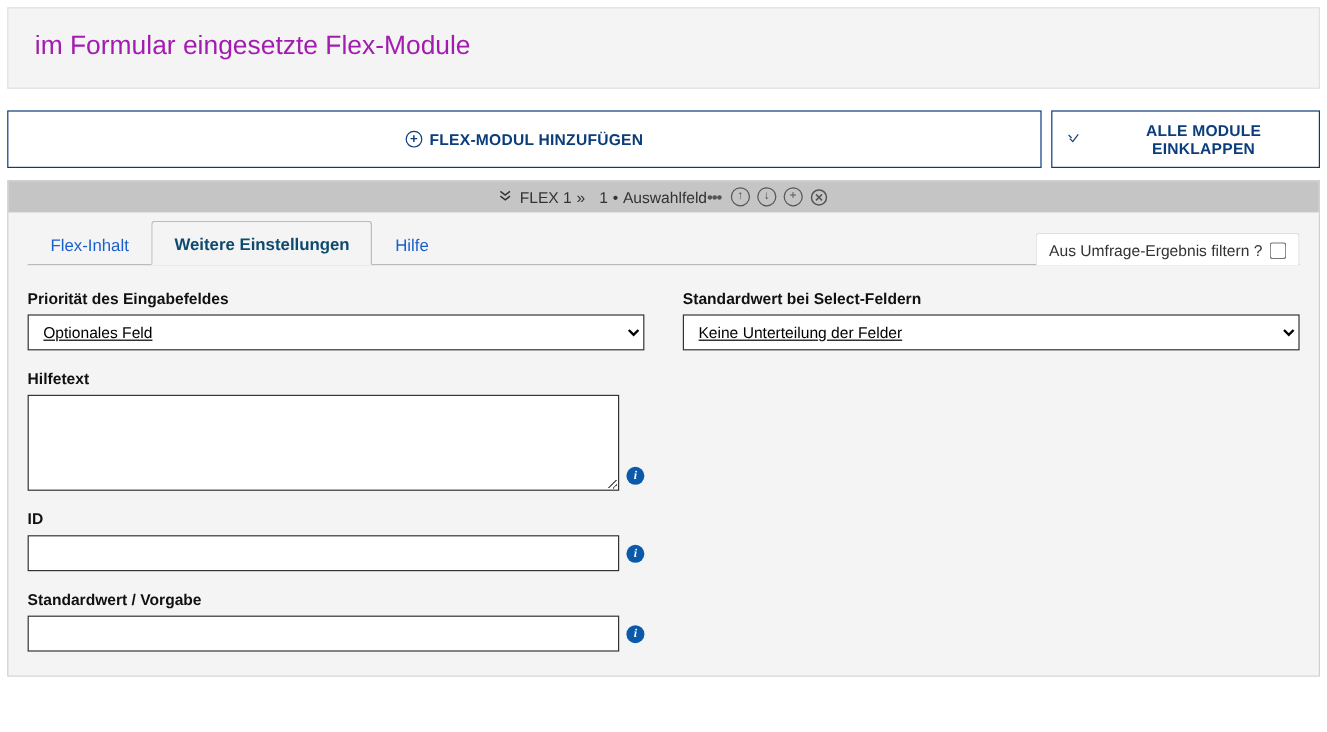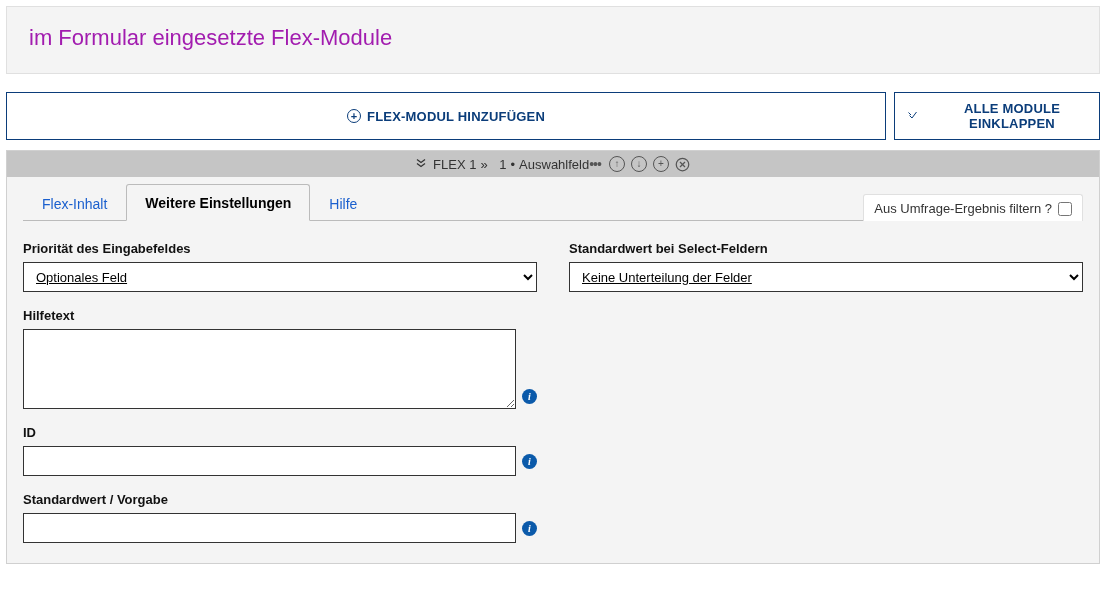--- a/index.html
+++ b/index.html
@@ -41,7 +41,7 @@
       letter-spacing: 0.2px;
     }
     .btn-add { flex: 1; }
-    .btn-collapse { width: 206px; gap: 18px; }
+    .btn-collapse { width: 224px; gap: 18px; }
     .plus-circle {
       width: 14px; height: 14px;
       border: 1.5px solid #0b3d7a;

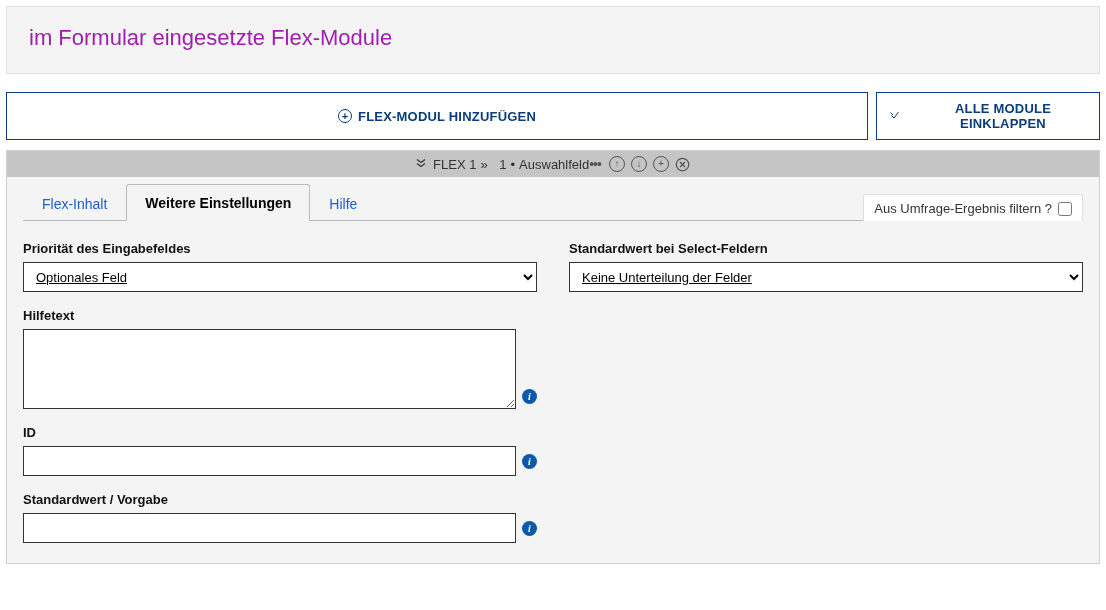--- a/index.html
+++ b/index.html
@@ -133,7 +133,7 @@
       top: 1px;
     }
     .tab.active {
-      color: #000000;
+      color: #0c4a6e;
       font-weight: 700;
       background: #f4f4f4;
       border: 1px solid #bbb;

